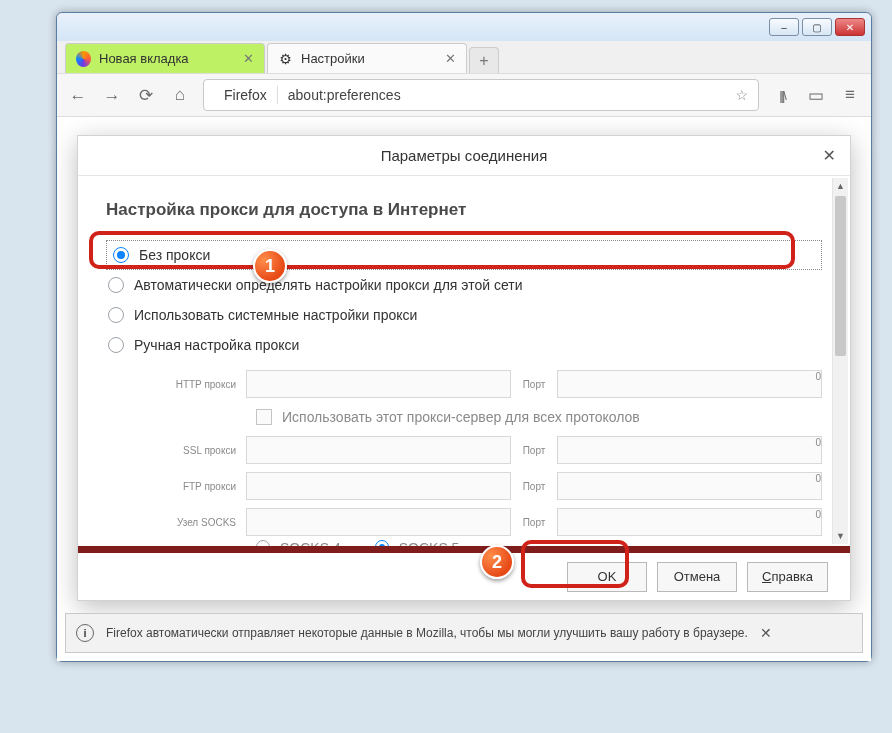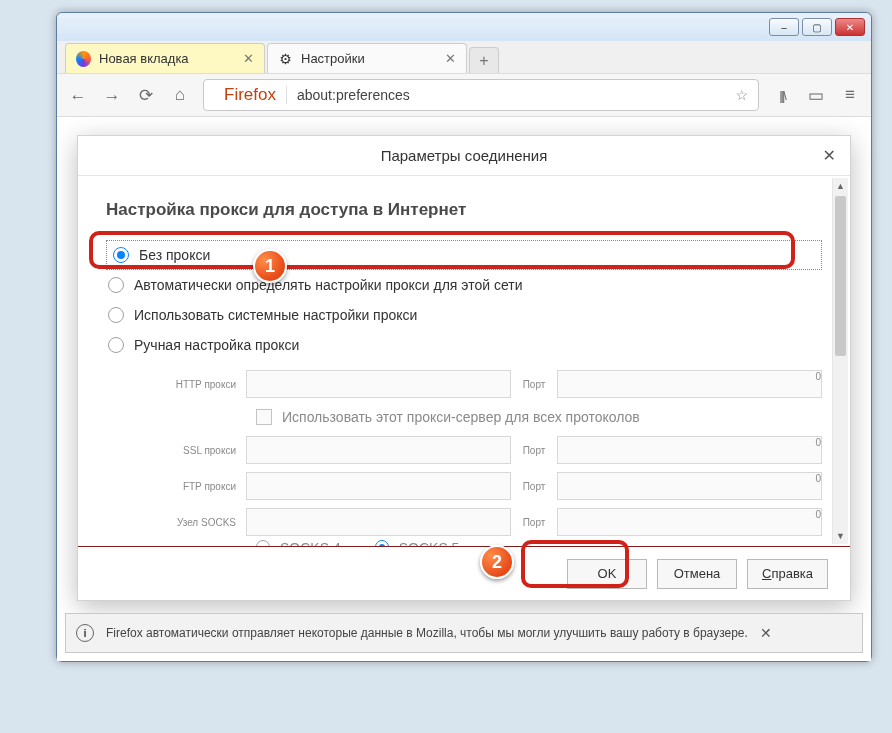--- a/index.html
+++ b/index.html
@@ -28,7 +28,7 @@
     border:1px solid #ccc; border-bottom:none; background:#fafafa; margin-right:2px;
     border-top-left-radius:4px; border-top-right-radius:4px;
   }
-  .tab.inactive { background:#fef9c3; }
+  .tab.inactive { background:#bef264; }
   .tab .tabclose { margin-left:auto; color:#777; font-size:13px; }
   .tab .favicon { width:15px;height:15px; display:flex;align-items:center;justify-content:center;}
   .newtab { width:30px;height:26px; border:1px solid #ccc; border-bottom:none; background:#e8e8e8; display:flex;align-items:center;justify-content:center; color:#777; border-top-left-radius:4px;border-top-right-radius:4px;}

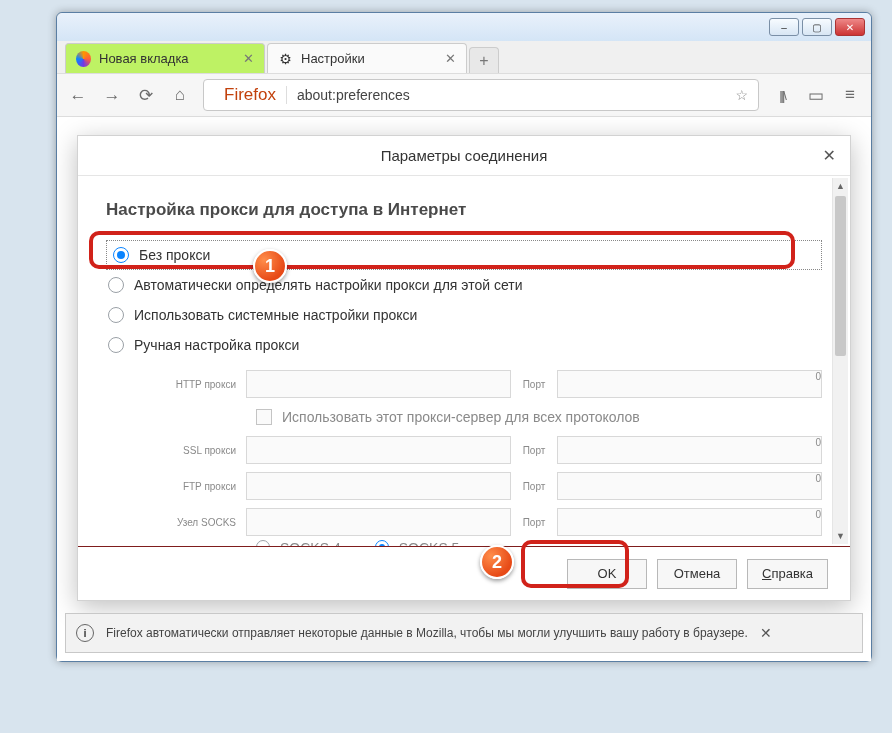--- a/index.html
+++ b/index.html
@@ -43,7 +43,7 @@
     flex:1; height:32px; border:1px solid #c8c8c8; border-radius:4px; background:#fff;
     display:flex; align-items:center; padding:0 10px; gap:10px; font-size:14px; color:#444;
   }
-  .urlbar .ffx { color:#c2410c; font-size:17px;}
+  .urlbar .ffx { color:#404040; font-size:14px;}
   .urlbar .sep { width:1px;height:18px;background:#ddd;}
   .urlbar .star { margin-left:auto; color:#888;}
 

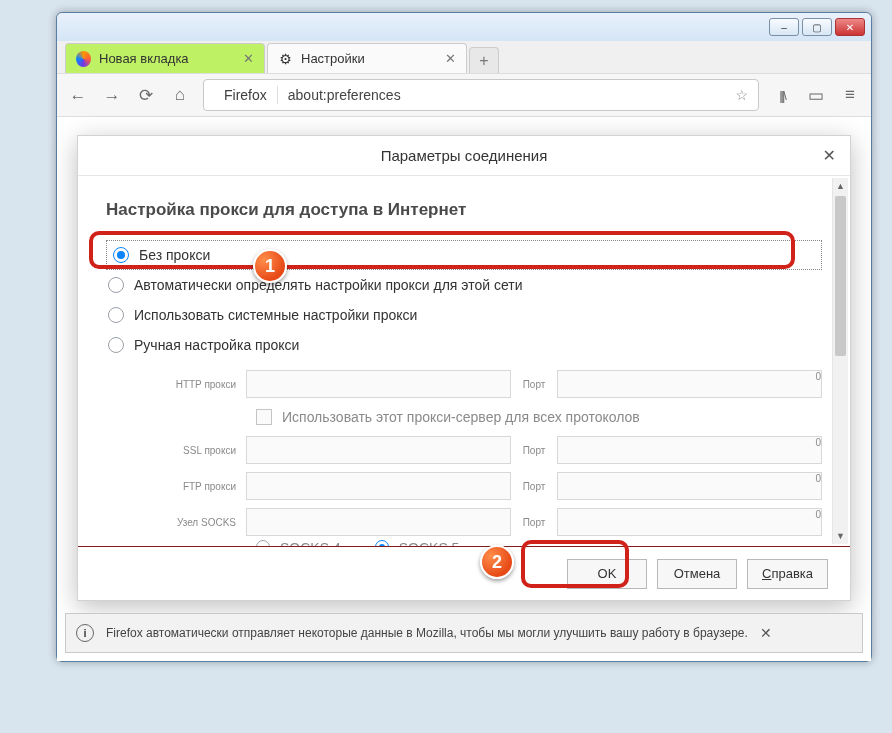--- a/index.html
+++ b/index.html
@@ -78,7 +78,7 @@
   .pg-check-row { display:flex; align-items:center; height:30px; font-size:14px; color:#8a8a8a; padding-left:126px;}
   .socks-row { display:flex; align-items:flex-start; gap:10px; padding-left:126px; height:26px; font-size:14px; color:#8a8a8a;}
 
-  .dlg-footer { height:54px; border-top:1px solid #7f1d1d; display:flex; align-items:center; justify-content:flex-end; padding:0 22px; gap:10px;}
+  .dlg-footer { height:54px; border-top:7px solid #7f1d1d; display:flex; align-items:center; justify-content:flex-end; padding:0 22px; gap:10px;}
   .btn { height:30px; min-width:80px; padding:0 14px; border:1px solid #b8b8b8; background:#f7f7f7; font-size:13px; color:#333; display:flex;align-items:center;justify-content:center;}
   .btn .ul { text-decoration:underline; }
 

